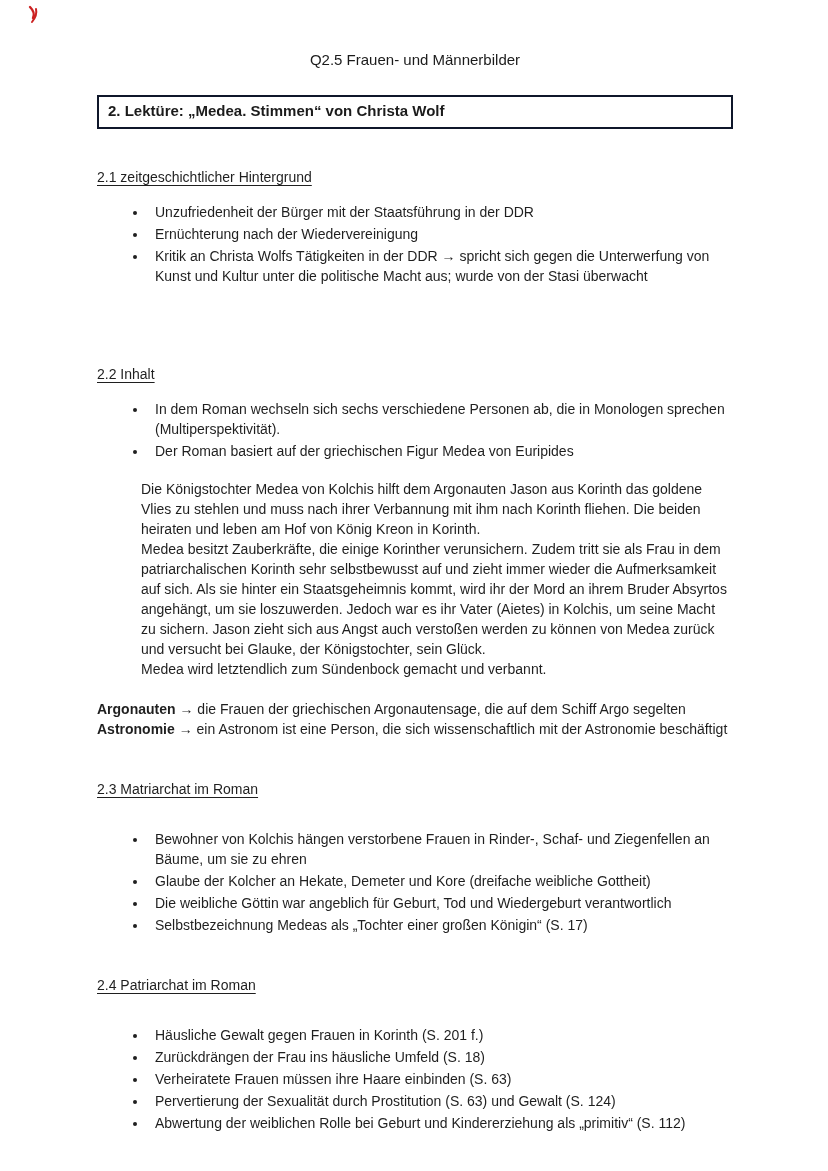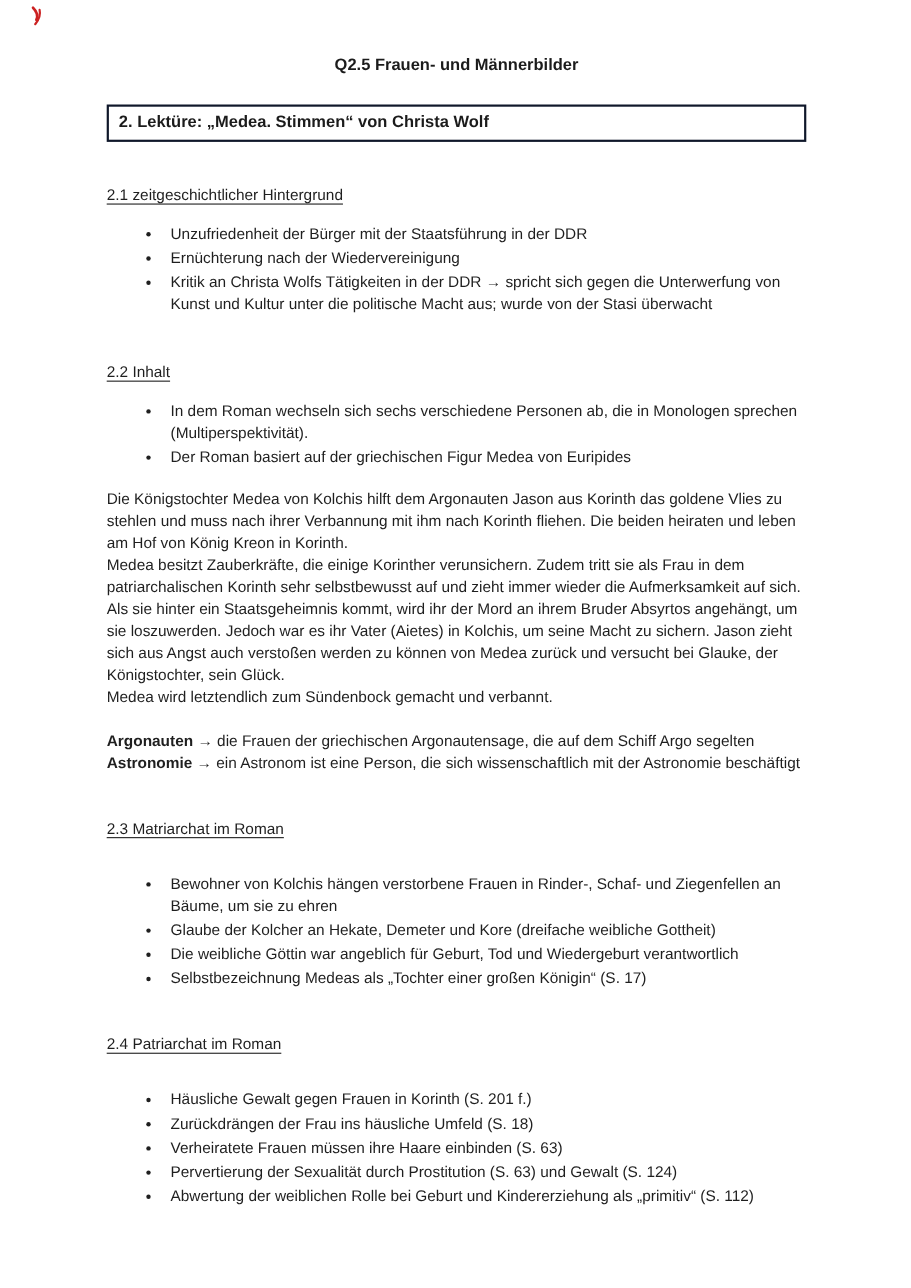--- a/index.html
+++ b/index.html
@@ -21,7 +21,7 @@
   .doc-title {
     font-size: 15px;
     line-height: 20px;
-    font-weight: bold;
+    font-weight: normal;
     text-align: center;
     color: #1b1b1b;
   }

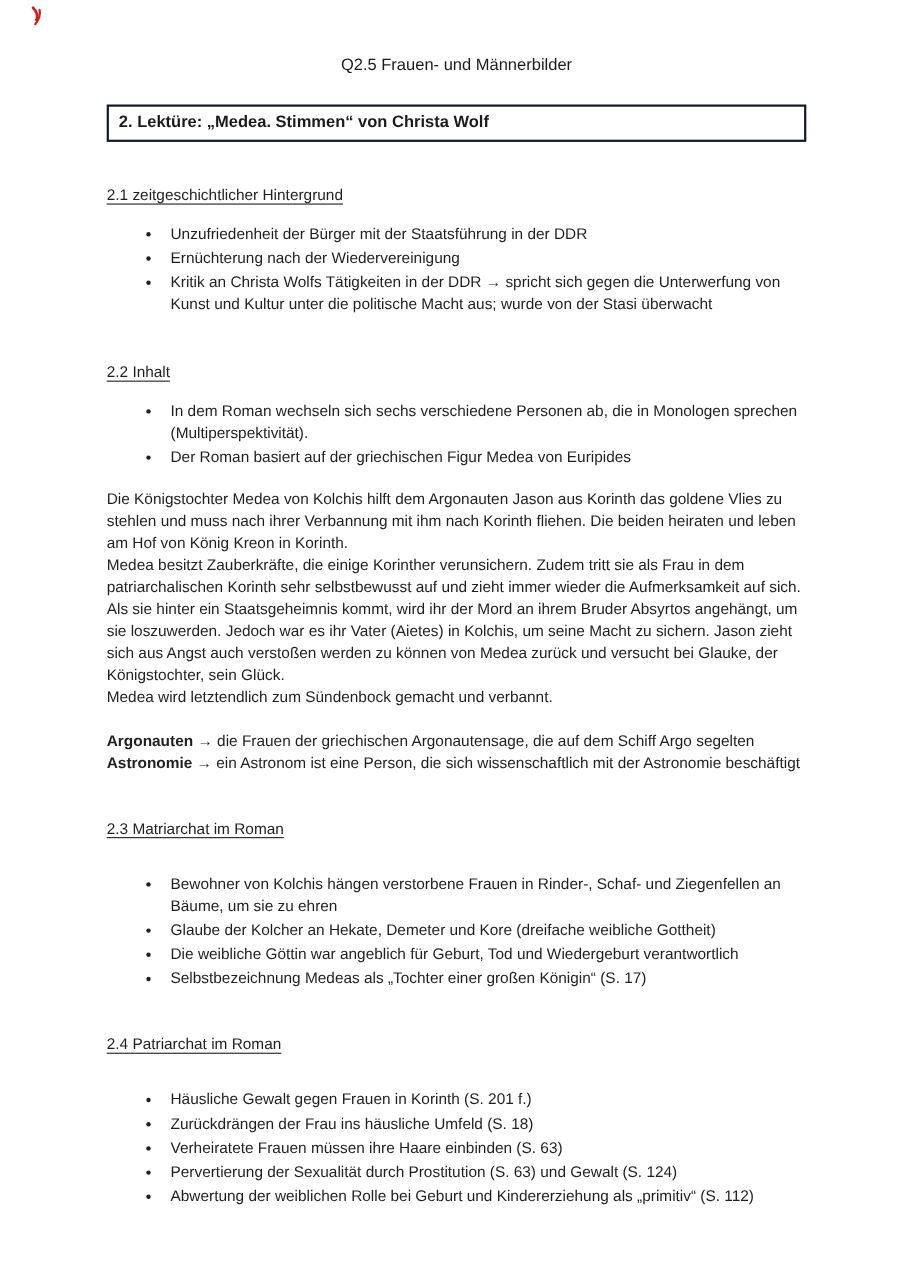--- a/index.html
+++ b/index.html
@@ -40,7 +40,7 @@
     text-underline-offset: 3px;
   }
   .mt-38 { margin-top: 38px; }
-  .mt-58 { margin-top: 42px; }
+  .mt-58 { margin-top: 78px; }
   .mt-40 { margin-top: 40px; }
   ul.bullets {
     list-style: disc;

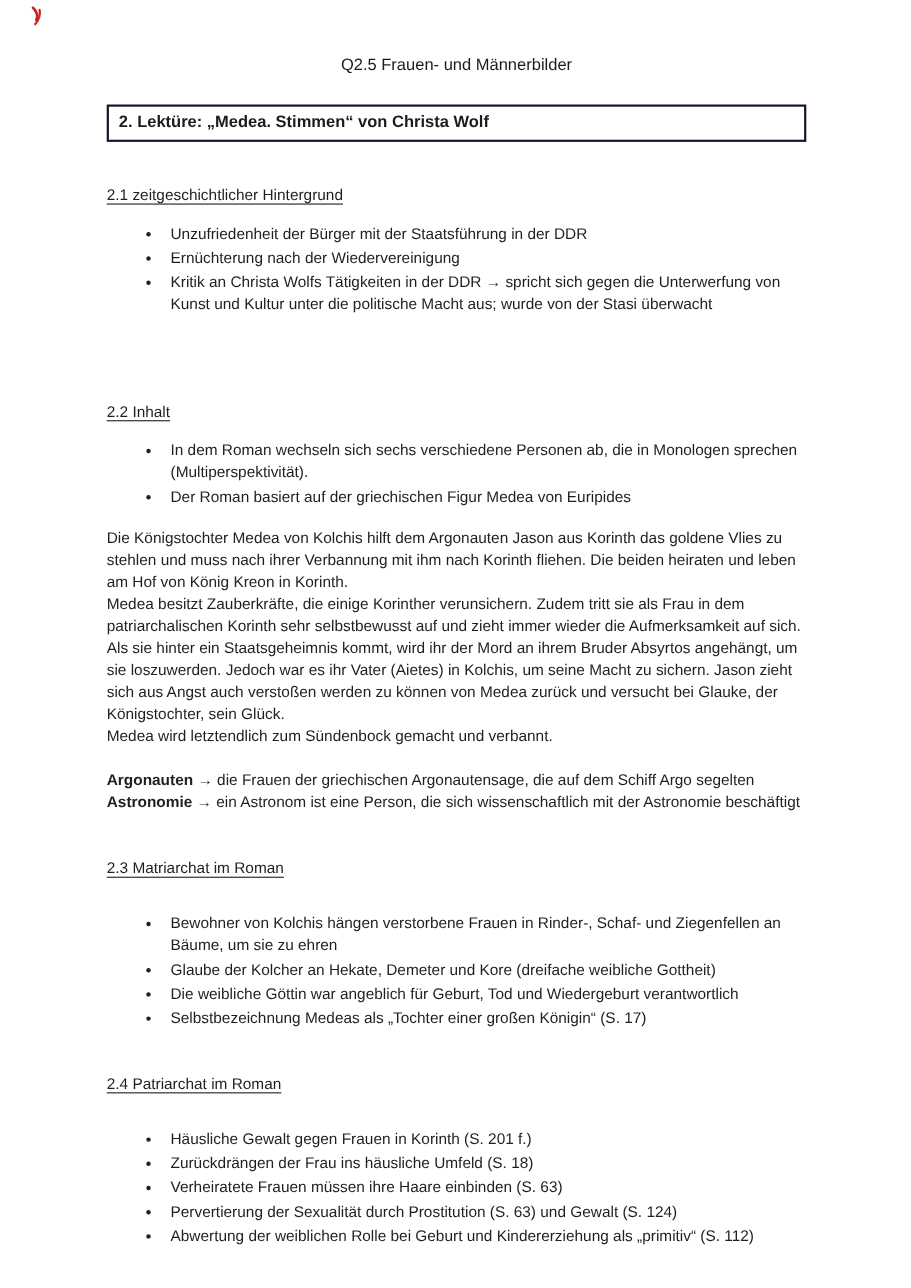--- a/index.html
+++ b/index.html
@@ -54,7 +54,7 @@
   }
   p.conclusion { margin-top: 22px; }
   .summary { margin-top: 18px; }
-  .summary .sum-line { display: block; }
+  .summary .sum-line { display: block; margin-left: 44px; }
   .definitions { margin-top: 20px; }
   .def-line { display: block; }
   .def-term { font-weight: bold; }

